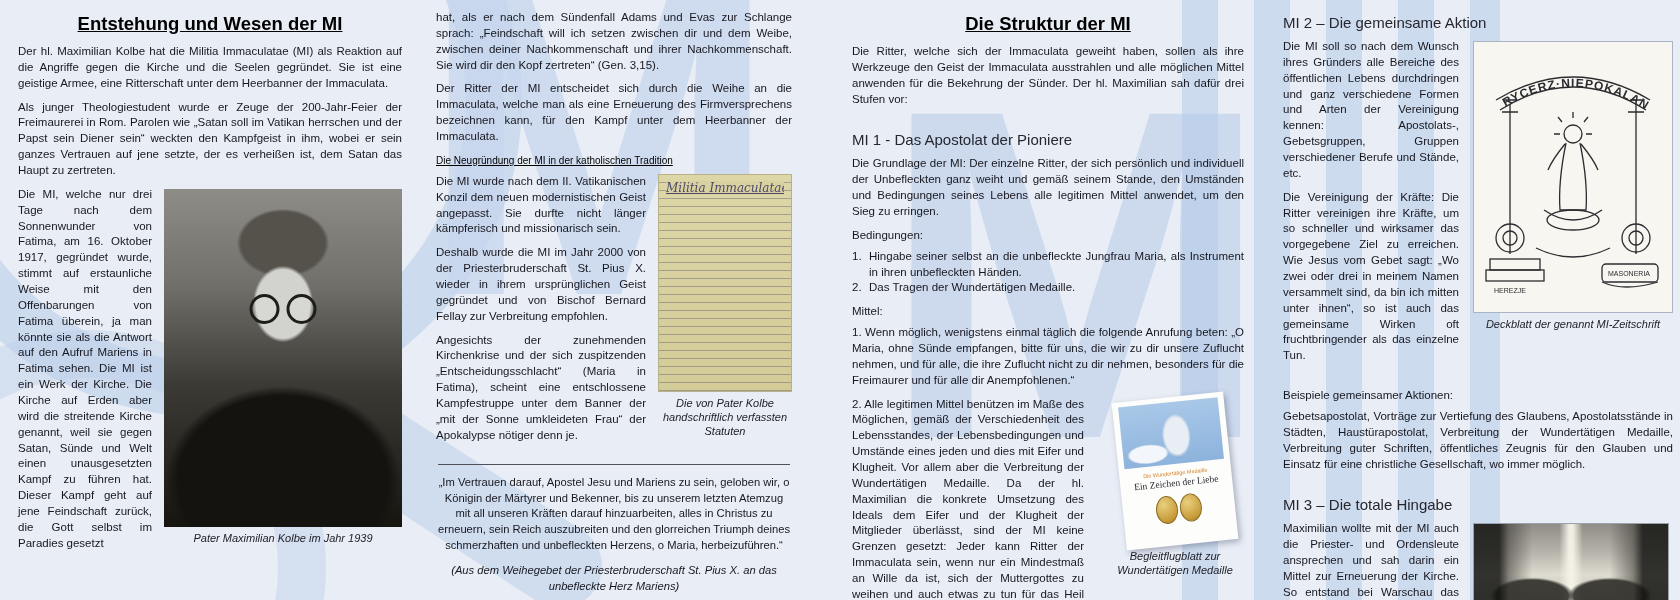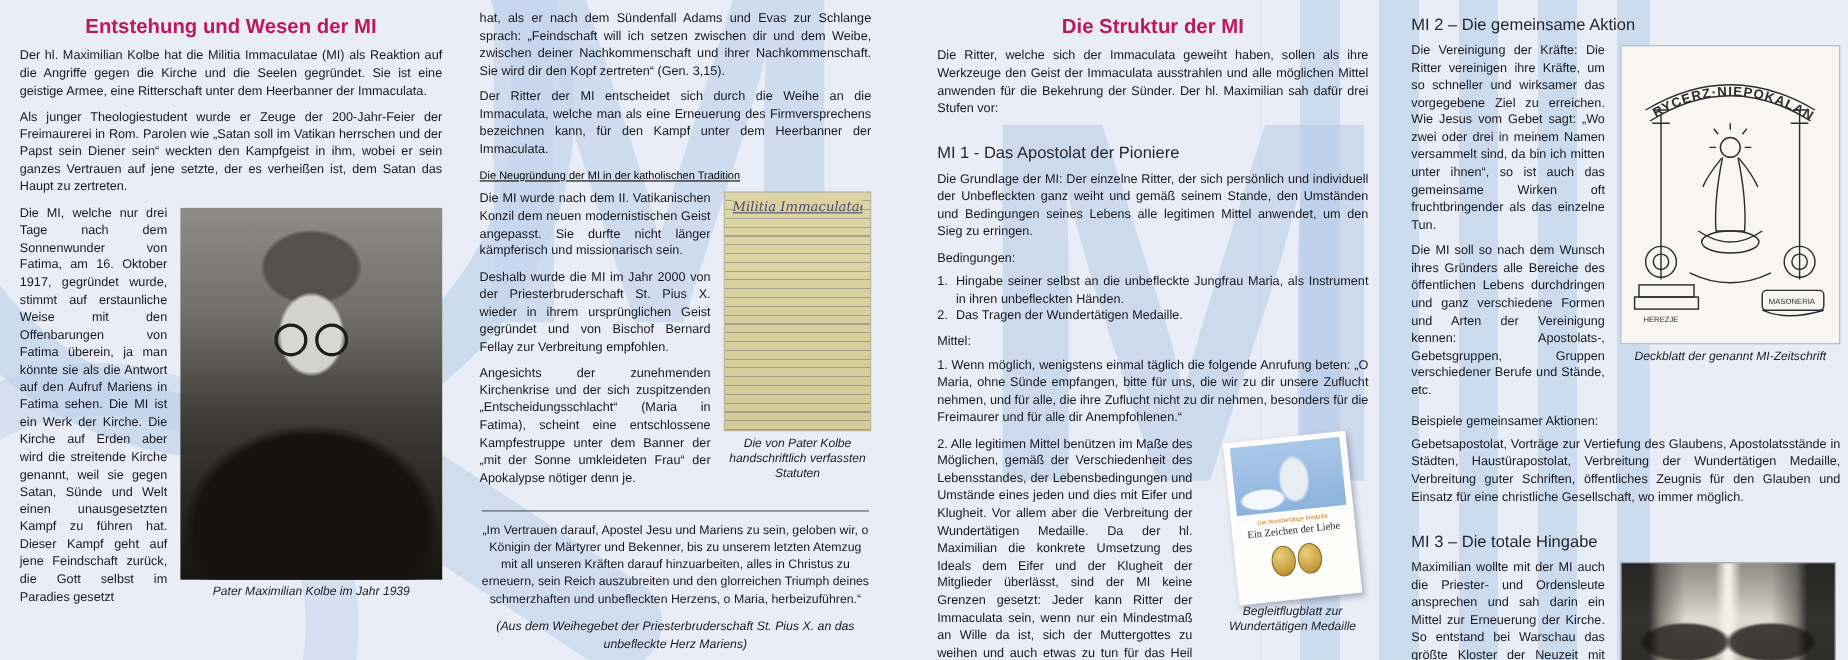--- a/index.html
+++ b/index.html
@@ -30,8 +30,8 @@
   .c2{left:436px; width:356px;}
   .c3{left:852px; width:392px;}
   .c4{left:1283px;width:390px;}
-  h1.blue{font-size:18.5px; font-weight:bold; color:#be185d; text-align:center;
-    margin:13px 0 9px;}
+  h1.blue{font-size:18.5px; font-weight:bold; color:#000000; text-align:center;
+    margin:13px 0 9px;text-decoration:underline;}
   h2.sub{font-size:10px; font-weight:400; color:#000000; margin:10px 0 8px;
     white-space:nowrap;text-decoration:underline;}
   h2.sub2{font-size:15px; font-weight:400; color:#26262e; margin:24px 0 8px;}

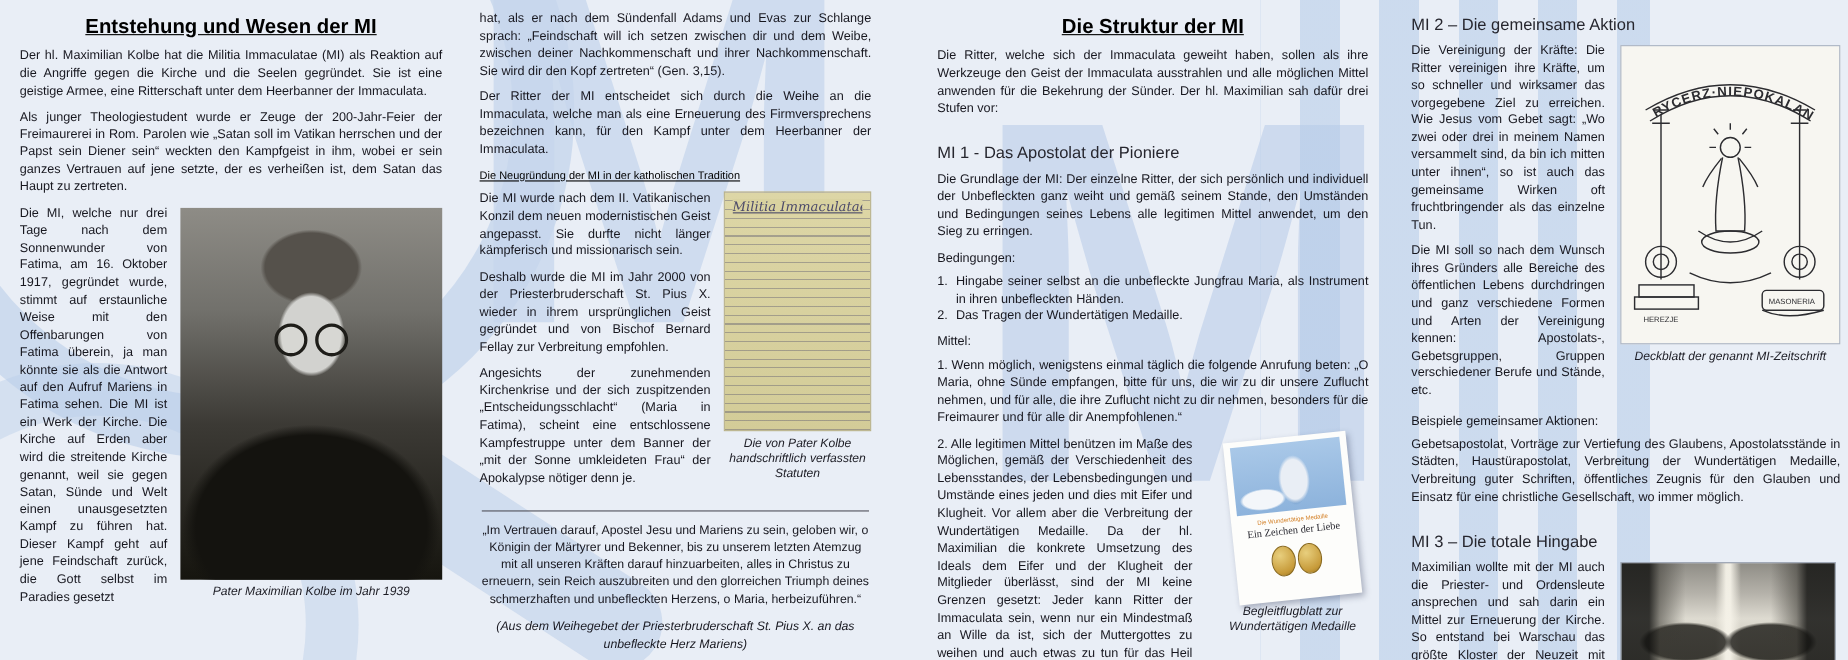--- a/index.html
+++ b/index.html
@@ -192,8 +192,8 @@
     <h2 class="sub2" style="margin-top:14px;">MI 2 – Die gemeinsame Aktion</h2>
     <div class="row" style="gap:14px;">
       <div style="width:176px; flex:none;">
+        <p>Die MI soll so nach dem Wunsch ihres Gründers alle Bereiche des öffentlichen Lebens durchdringen und ganz verschiedene Formen und Arten der Vereinigung kennen: Apostolats-, Gebetsgruppen, Gruppen verschiedener Berufe und Stände, etc.</p>
         <p>Die Vereinigung der Kräfte: Die Ritter vereinigen ihre Kräfte, um so schneller und wirksamer das vorgegebene Ziel zu erreichen. Wie Jesus vom Gebet sagt: „Wo zwei oder drei in meinem Namen versammelt sind, da bin ich mitten unter ihnen“, so ist auch das gemeinsame Wirken oft fruchtbringender als das einzelne Tun.</p>
-        <p>Die MI soll so nach dem Wunsch ihres Gründers alle Bereiche des öffentlichen Lebens durchdringen und ganz verschiedene Formen und Arten der Vereinigung kennen: Apostolats-, Gebetsgruppen, Gruppen verschiedener Berufe und Stände, etc.</p>
       </div>
       <figure class="engraving grow" style="margin:2px 0 0;">
         <div class="frame">

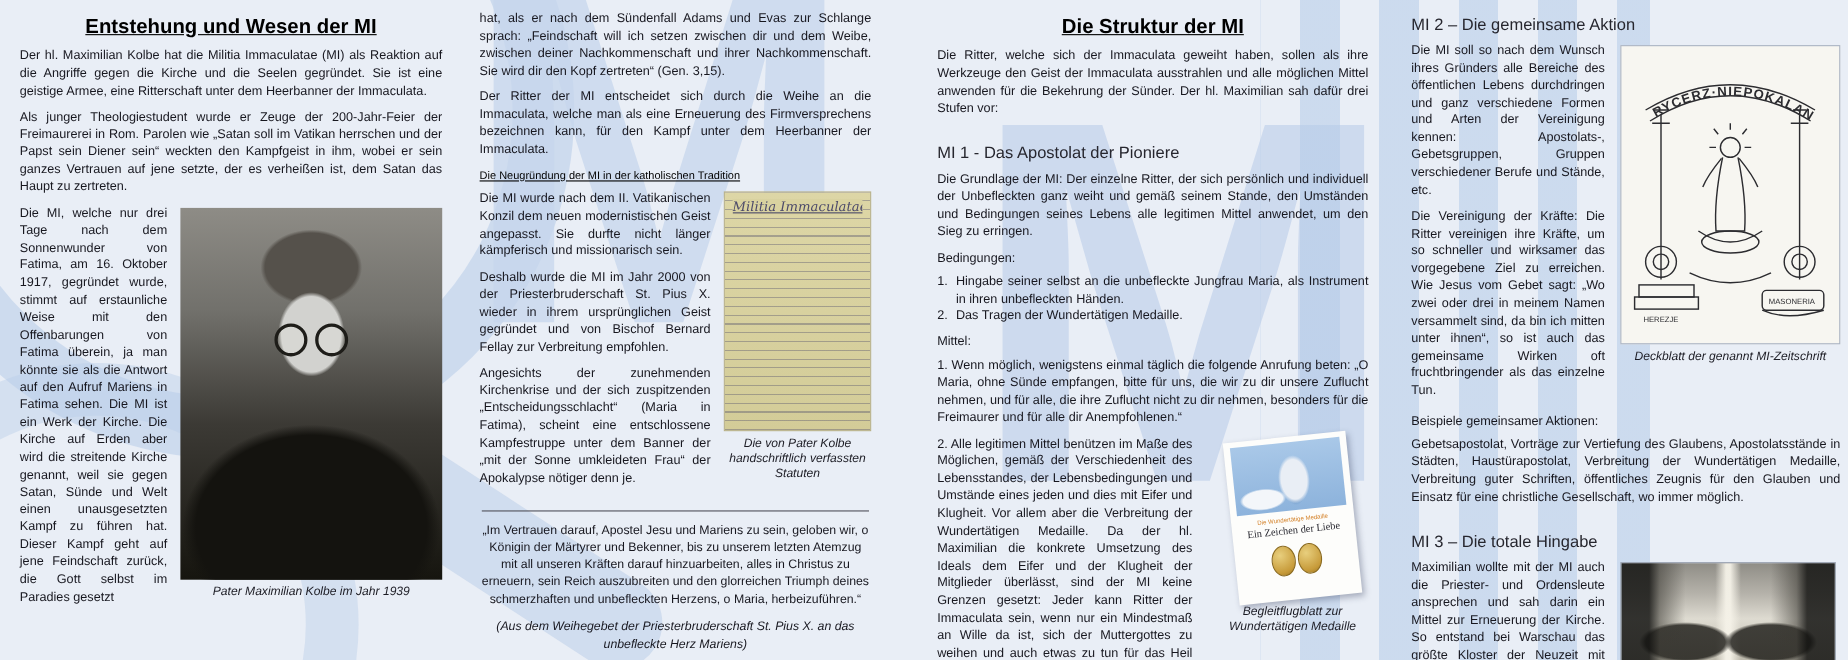--- a/index.html
+++ b/index.html
@@ -97,7 +97,7 @@
       linear-gradient(90deg, rgba(0,0,0,0) 44%, rgba(245,242,232,.95) 49% 51%, rgba(0,0,0,0) 56%),
       linear-gradient(180deg,#8f8d86 0%,#b5b2aa 30%,#dedbd1 55%,#b9b5a8 100%);
     border:1px solid #9aa2b0; box-sizing:border-box;}
-  .mt6{margin-top:4px;} .mt10{margin-top:10px;}
+  .mt6{margin-top:16px;} .mt10{margin-top:10px;}
 </style>
 </head>
 <body>

